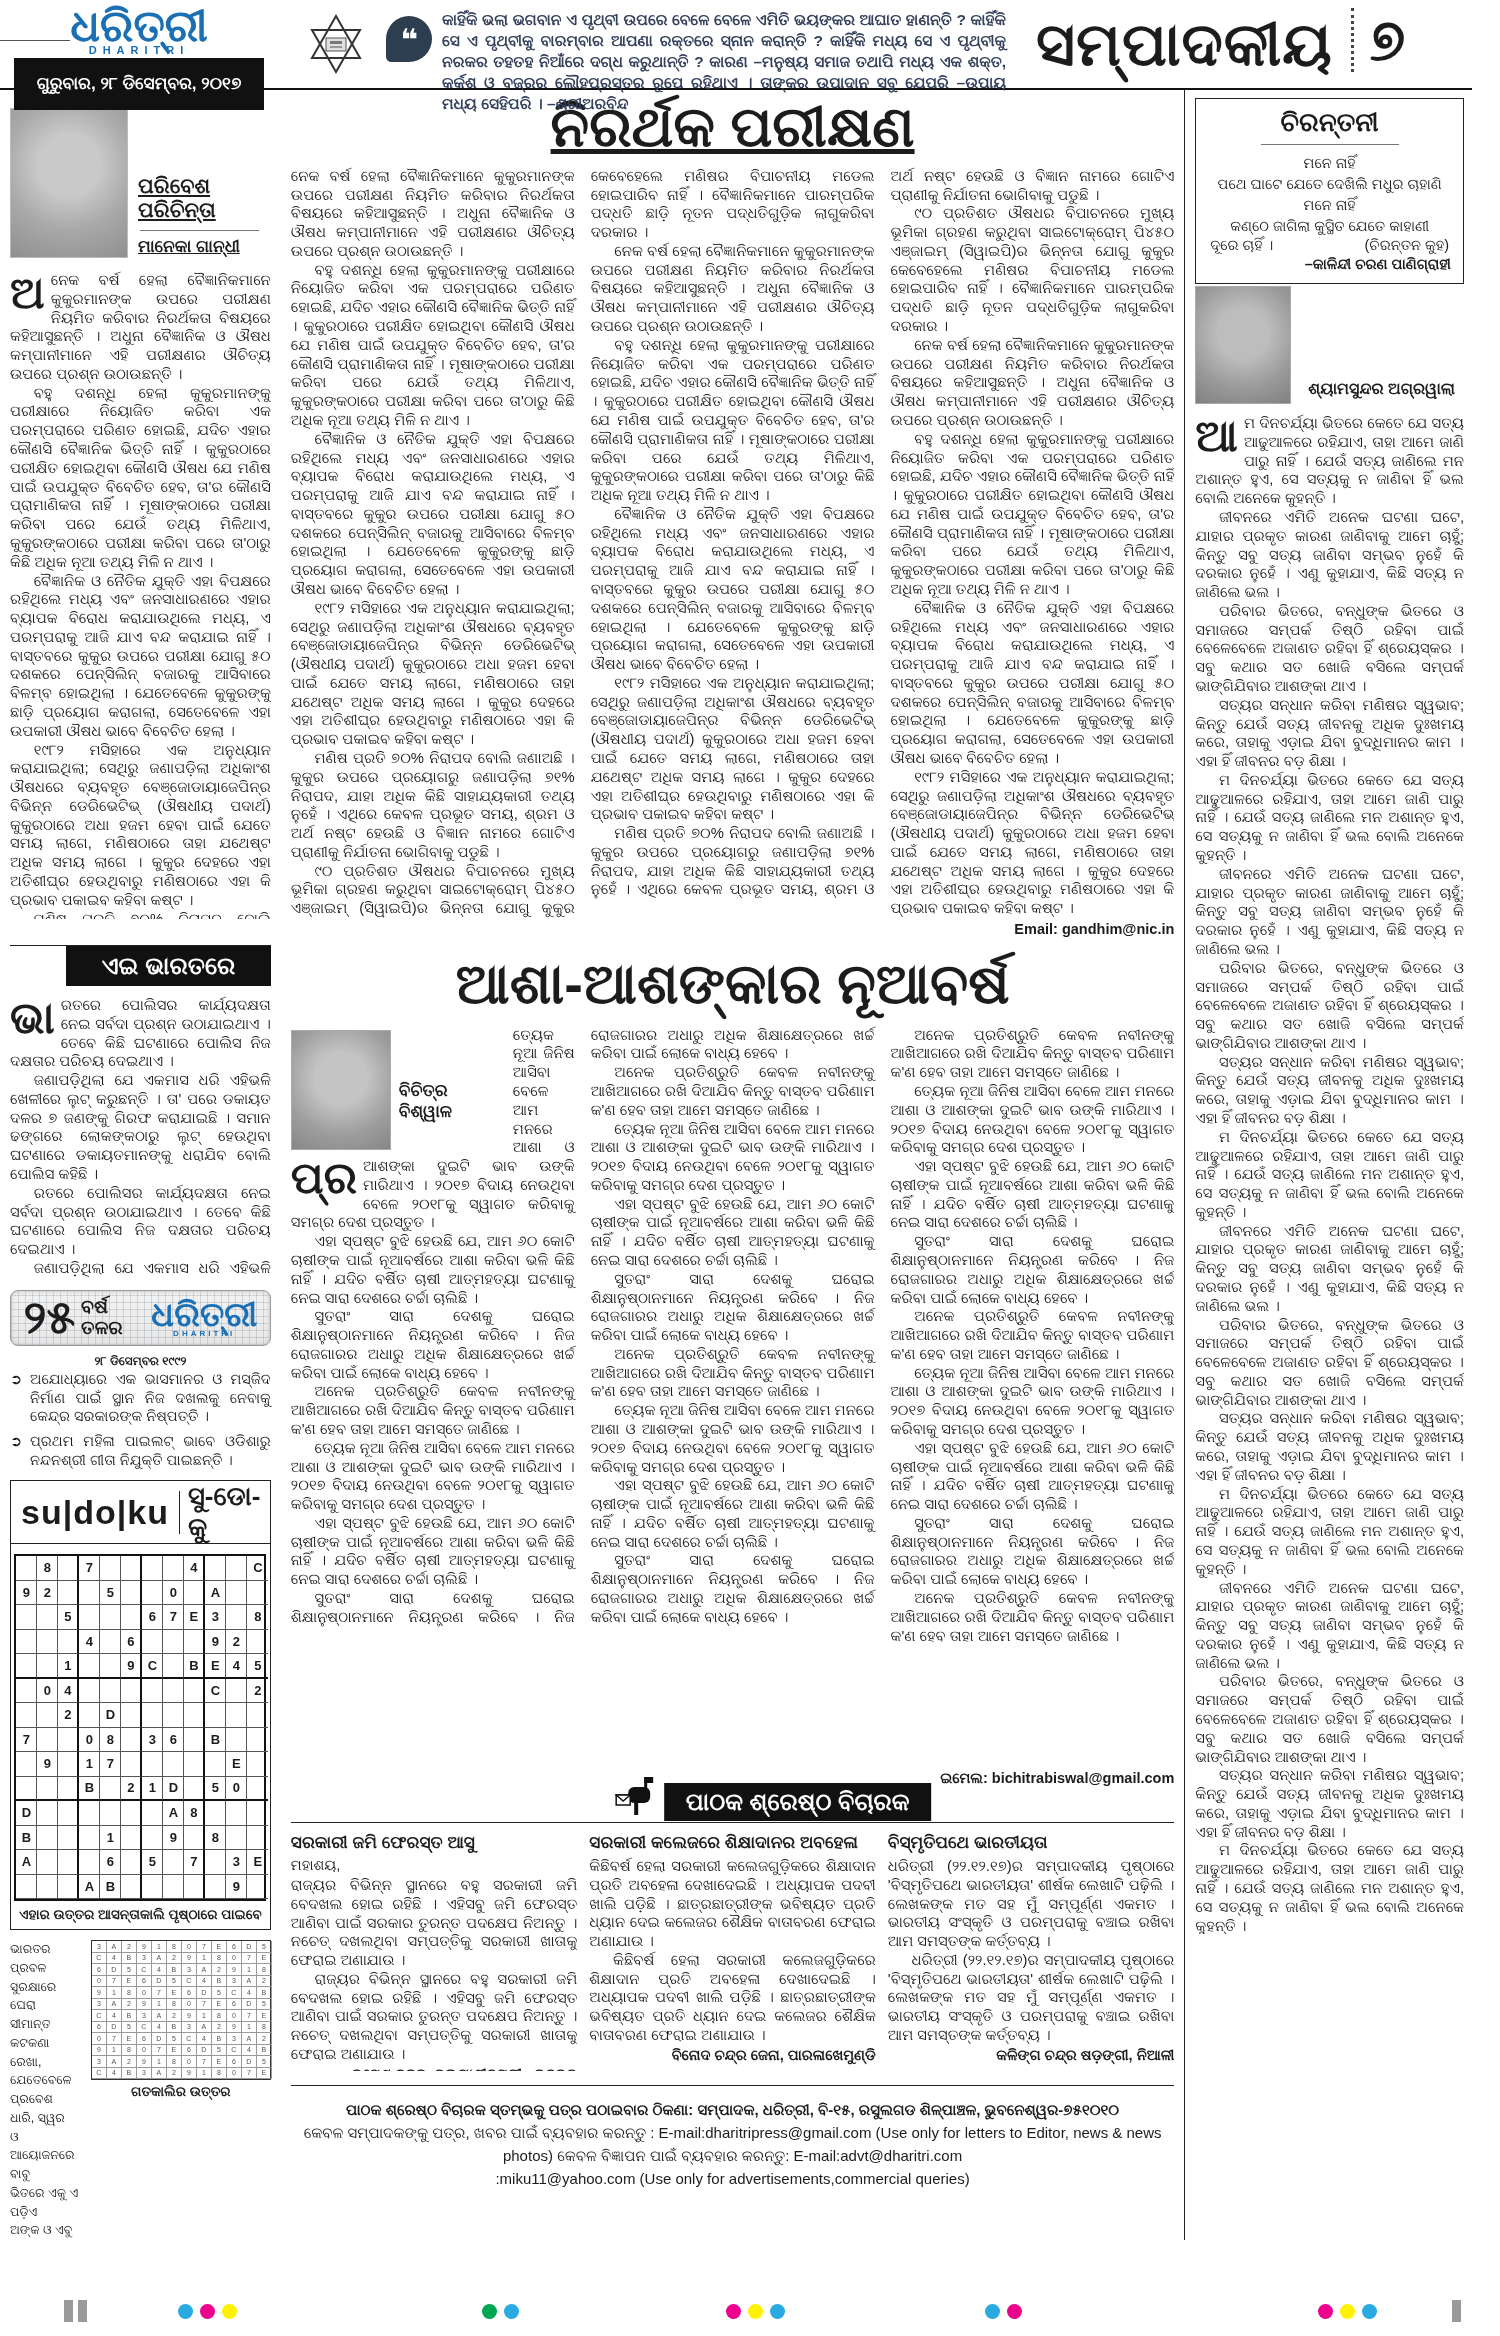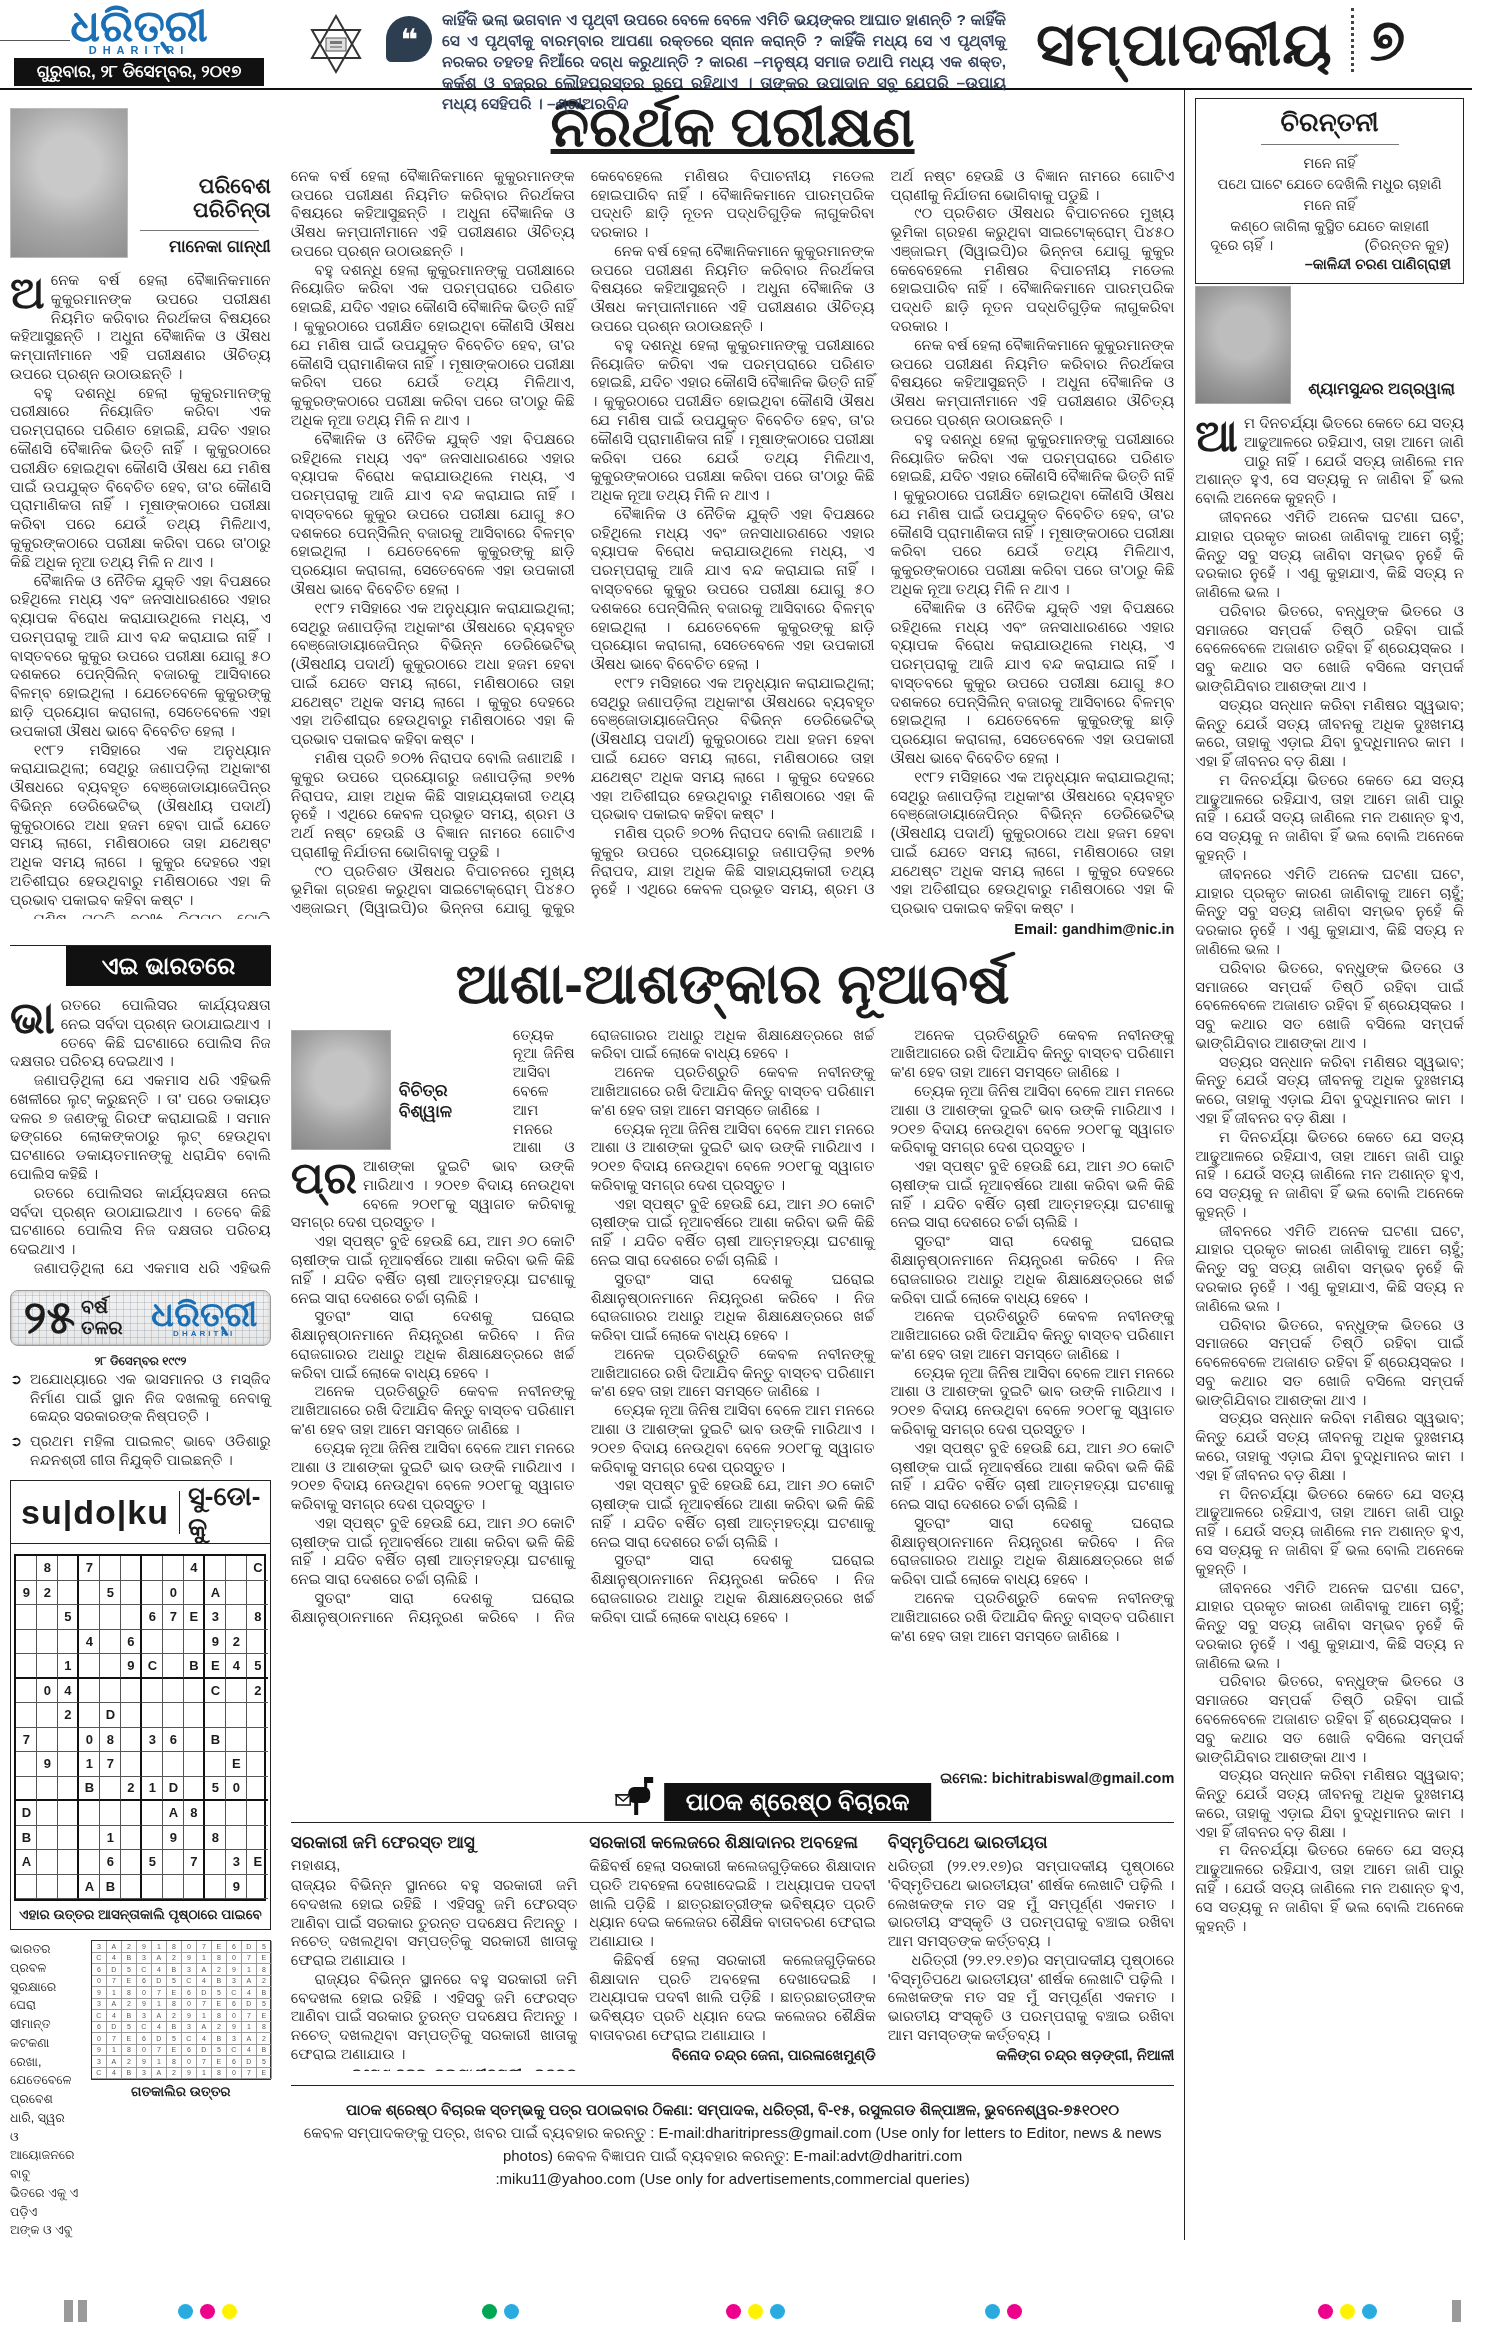--- a/index.html
+++ b/index.html
@@ -12,7 +12,7 @@
   .logo-block { width:250px; text-align:center; }
   .logo-odia { color:#1a6fb5; font-size:44px; font-weight:bold; line-height:1.0; }
   .logo-latin { color:#1a6fb5; font-size:11px; font-weight:bold; letter-spacing:6px; margin-top:-4px; }
-  .date-bar { background:#111; color:#fff; font-size:17px; font-weight:bold; padding:4px 10px; margin-top:2px; white-space:nowrap; }
+  .date-bar { background:#111; color:#fff; font-size:17px; font-weight:bold; padding:16px 10px; margin-top:2px; white-space:nowrap; }
   .mast-rule { position:absolute; left:0; top:40px; width:70px; border-top:1.5px solid #555; }
   .star-wrap { margin:8px 18px 0 40px; }
   .quote-wrap { display:flex; gap:10px; margin-top:6px; width:620px; }

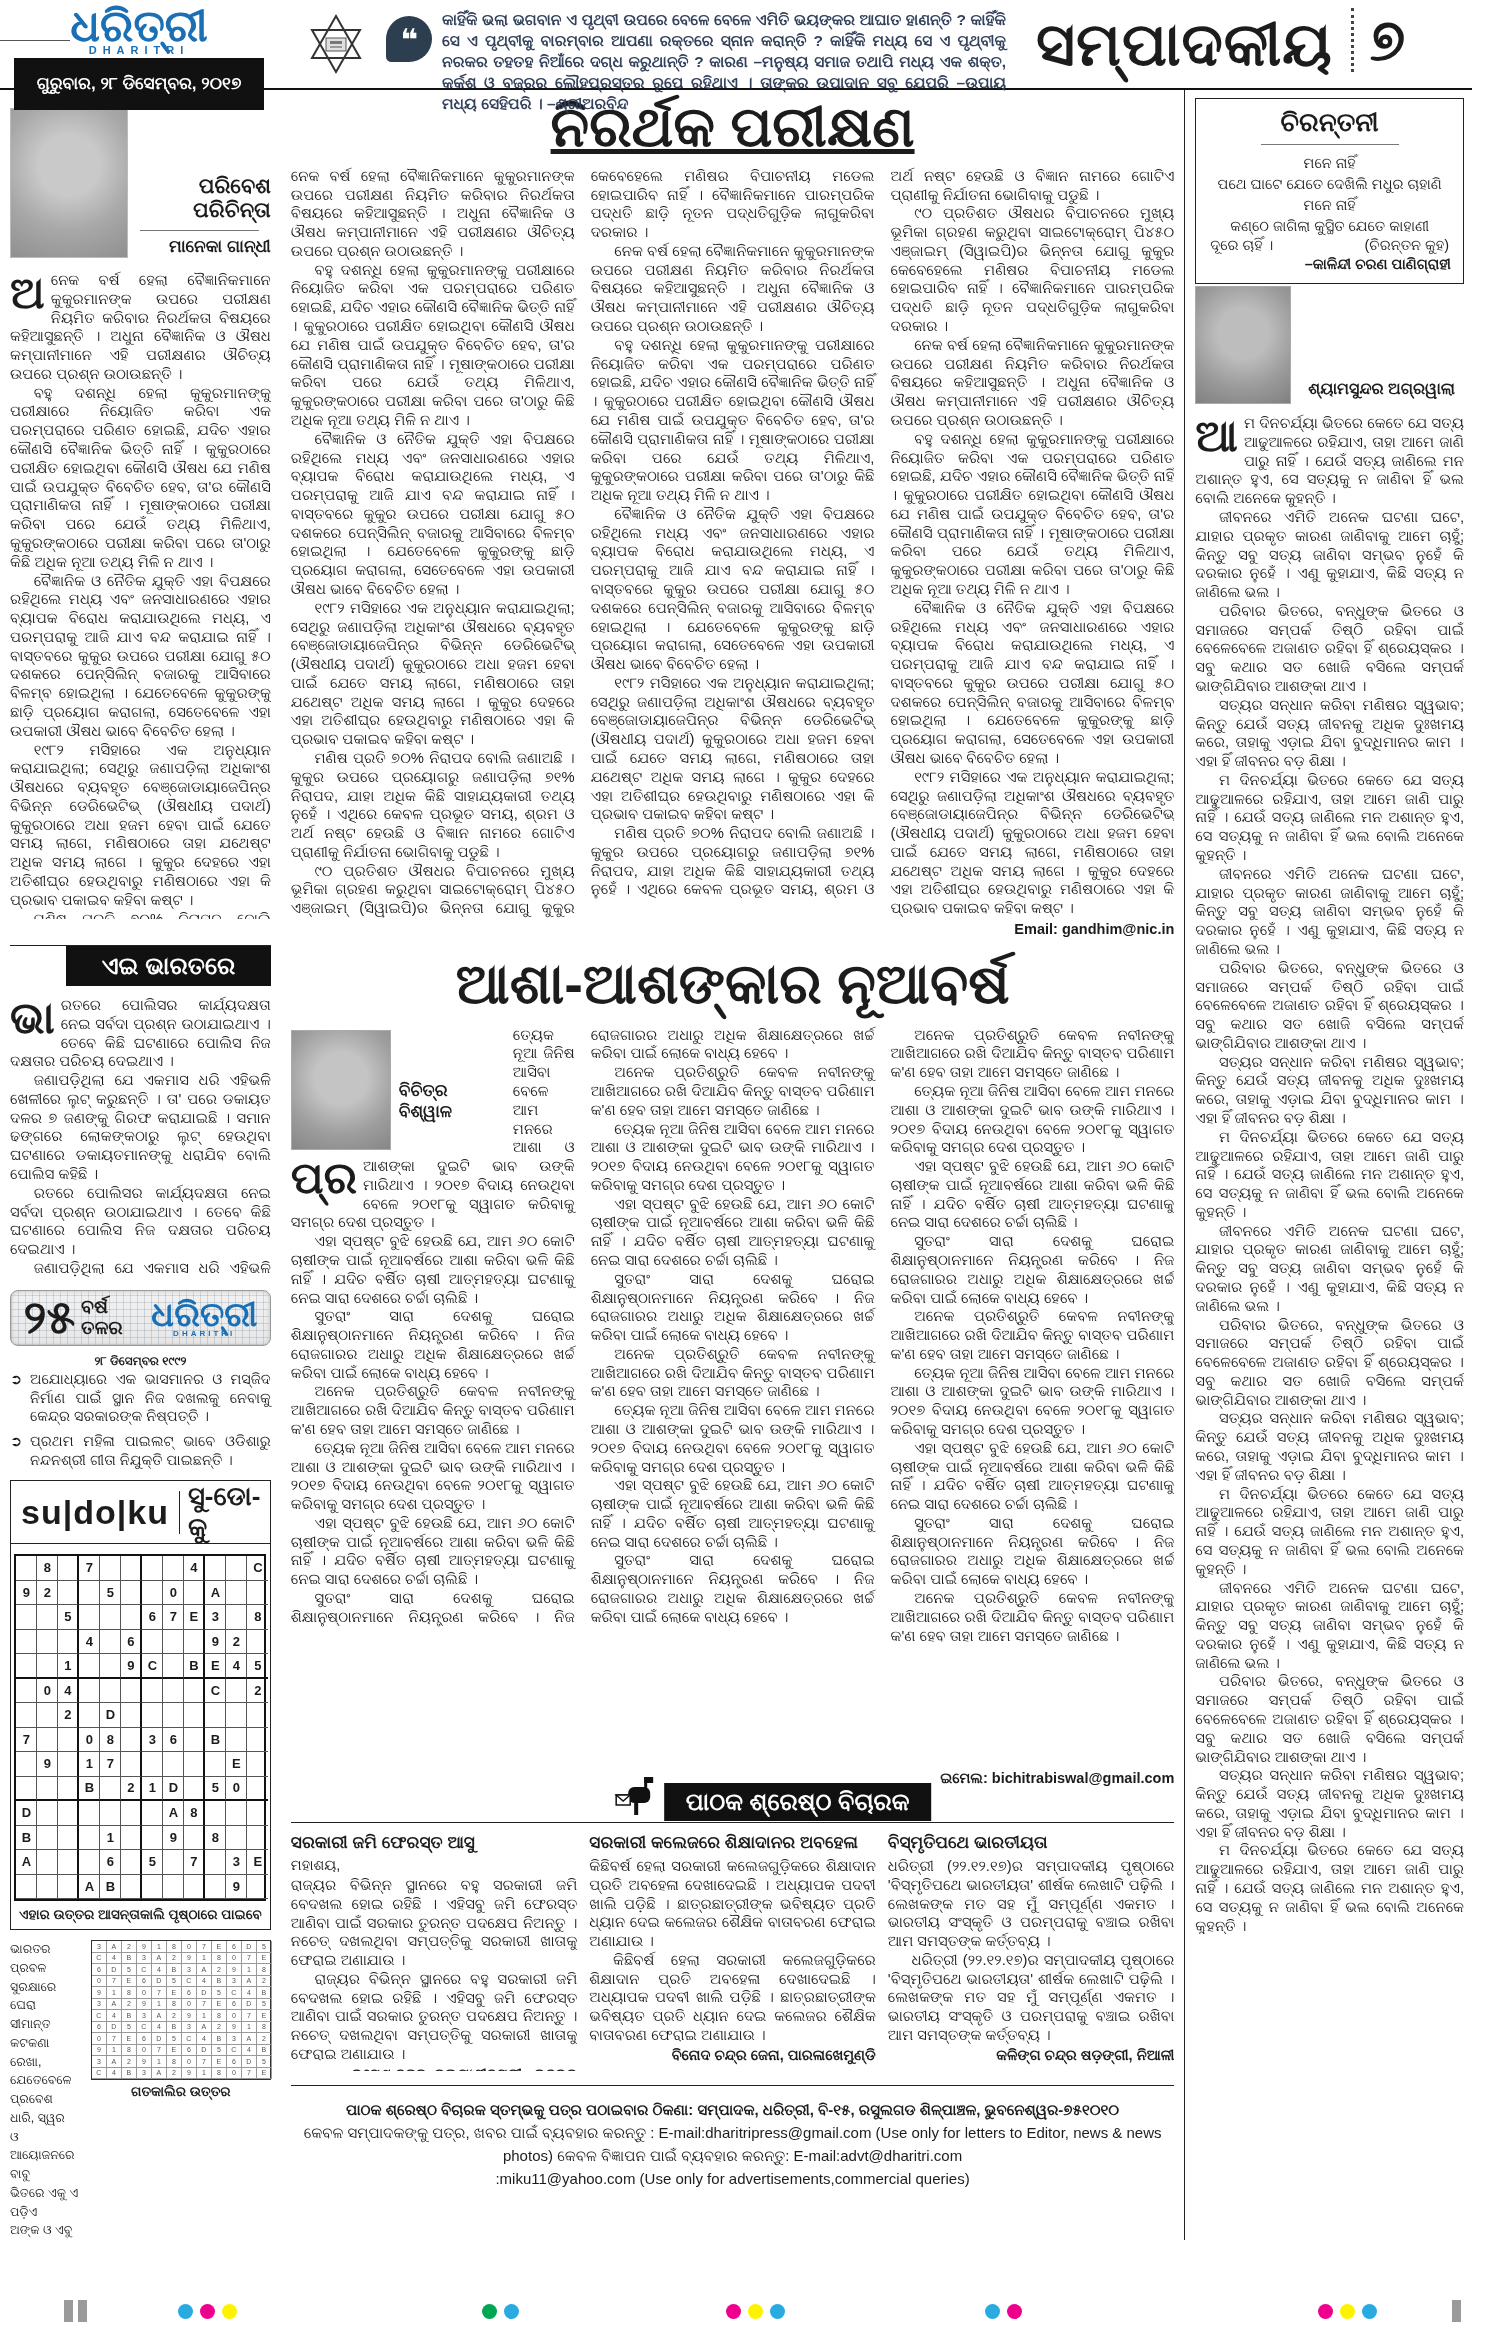--- a/index.html
+++ b/index.html
@@ -36,7 +36,7 @@
   .dropcap { float:left; font-size:44px; line-height:0.9; font-weight:bold; padding:2px 6px 0 0; }
 
   
-  .author-card { text-align:right; padding-top:10px; }
+  .author-card { text-align:left; padding-top:10px;text-decoration:underline; }
   .author-photo { width:118px; height:150px; float:left; margin:0 10px 6px 0;
     background:radial-gradient(circle at 50% 38%, #c9c9c9 0 28%, #a8a8a8 60%, #8f8f8f 100%); border:1px solid #bbb; }
   .kicker { font-size:21px; font-weight:bold; padding-top:66px; }

